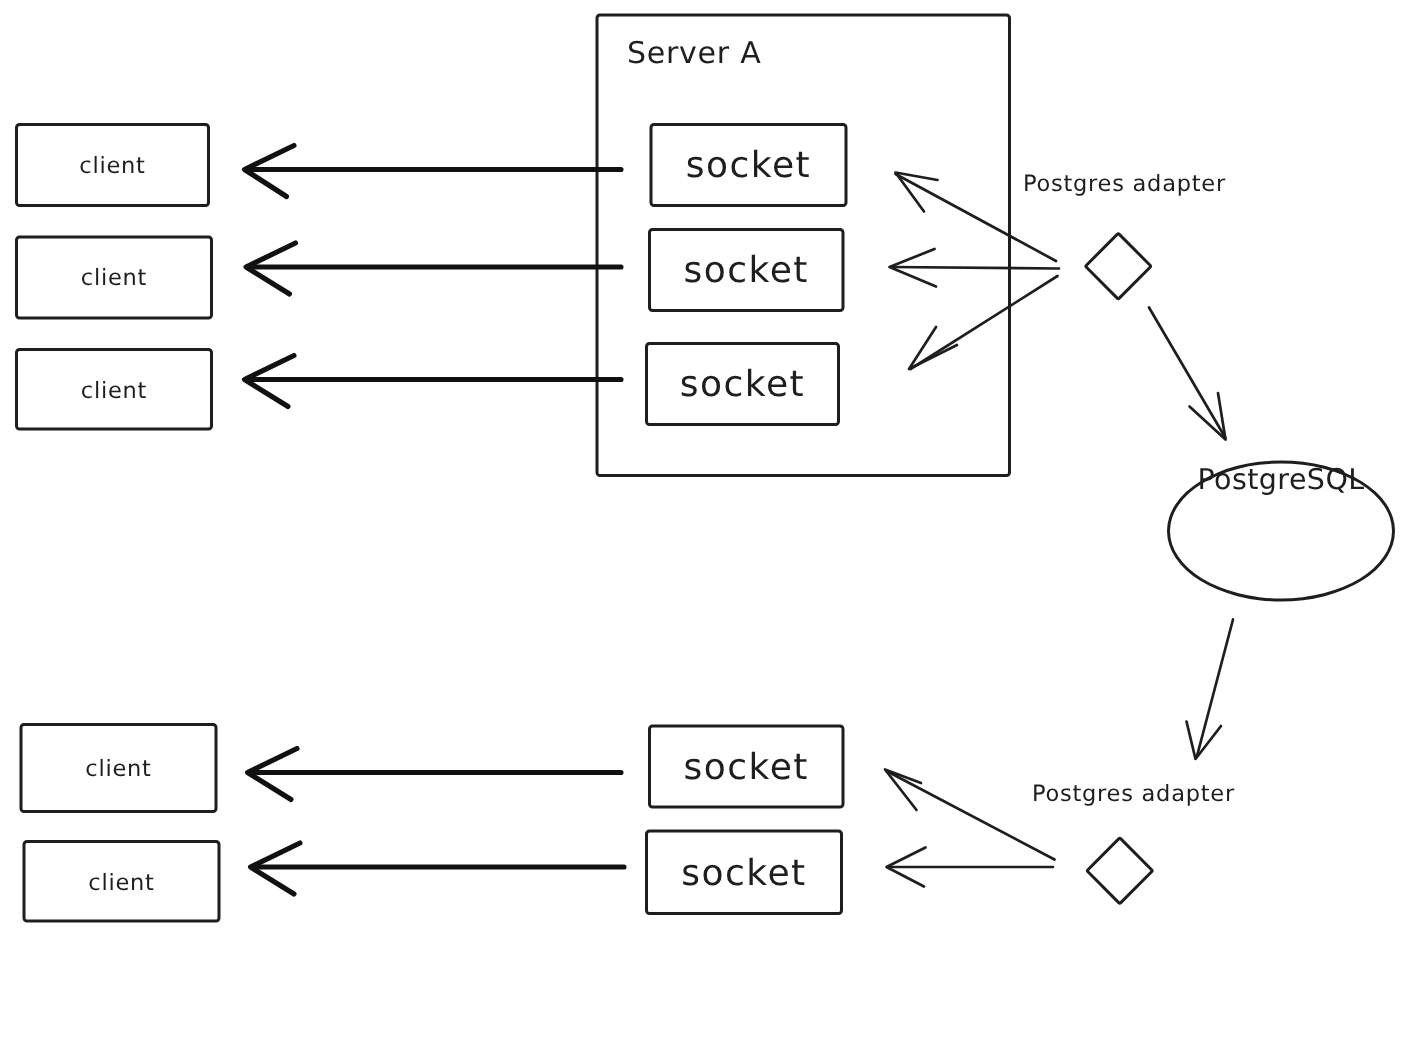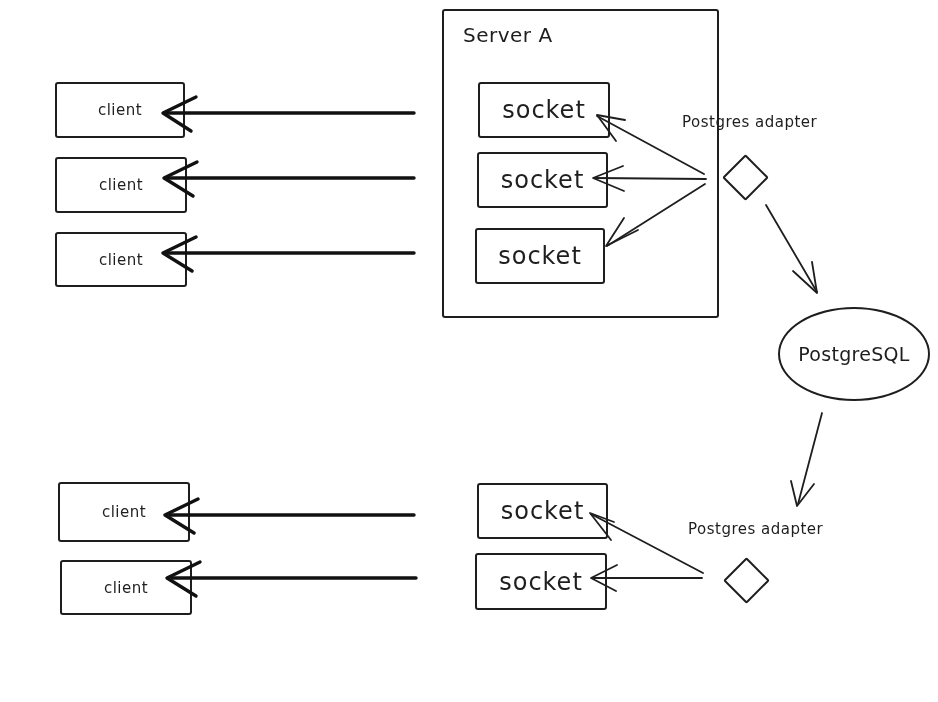--- a/index.html
+++ b/index.html
@@ -9,7 +9,7 @@
   }
   .box{
     position:absolute;border:2px solid #1e1e1e;border-radius:3px;background:transparent;
-    display:flex;align-items:center;justify-content:center;box-sizing:border-box;margin-left:45px;
+    display:flex;align-items:center;justify-content:center;box-sizing:border-box;
   }
   .socket-text{font-size:24px;letter-spacing:1px;}
   .client-text{font-size:15px;letter-spacing:.5px;}

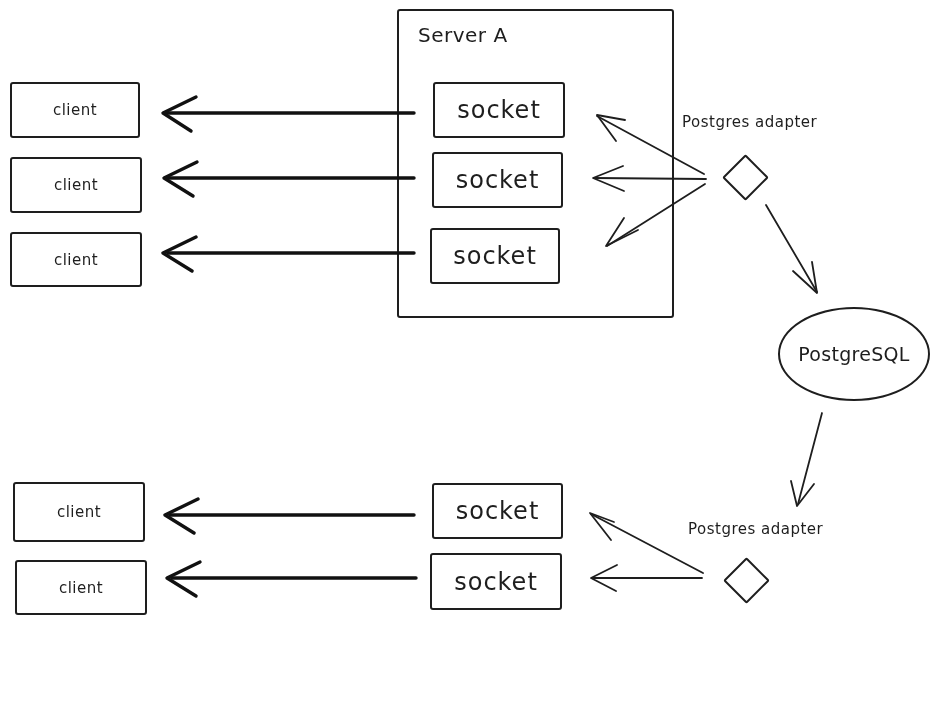--- a/index.html
+++ b/index.html
@@ -25,7 +25,7 @@
   }
   .ellipse{
     position:absolute;border:2px solid #1e1e1e;border-radius:50%;background:transparent;
-    display:flex;align-items:center;justify-content:center;box-sizing:border-box;
+    display:flex;align-items:flex-start;justify-content:center;box-sizing:border-box;
     font-size:19px;letter-spacing:.3px;
   }
   svg.arrows{position:absolute;left:0;top:0;pointer-events:none;}

